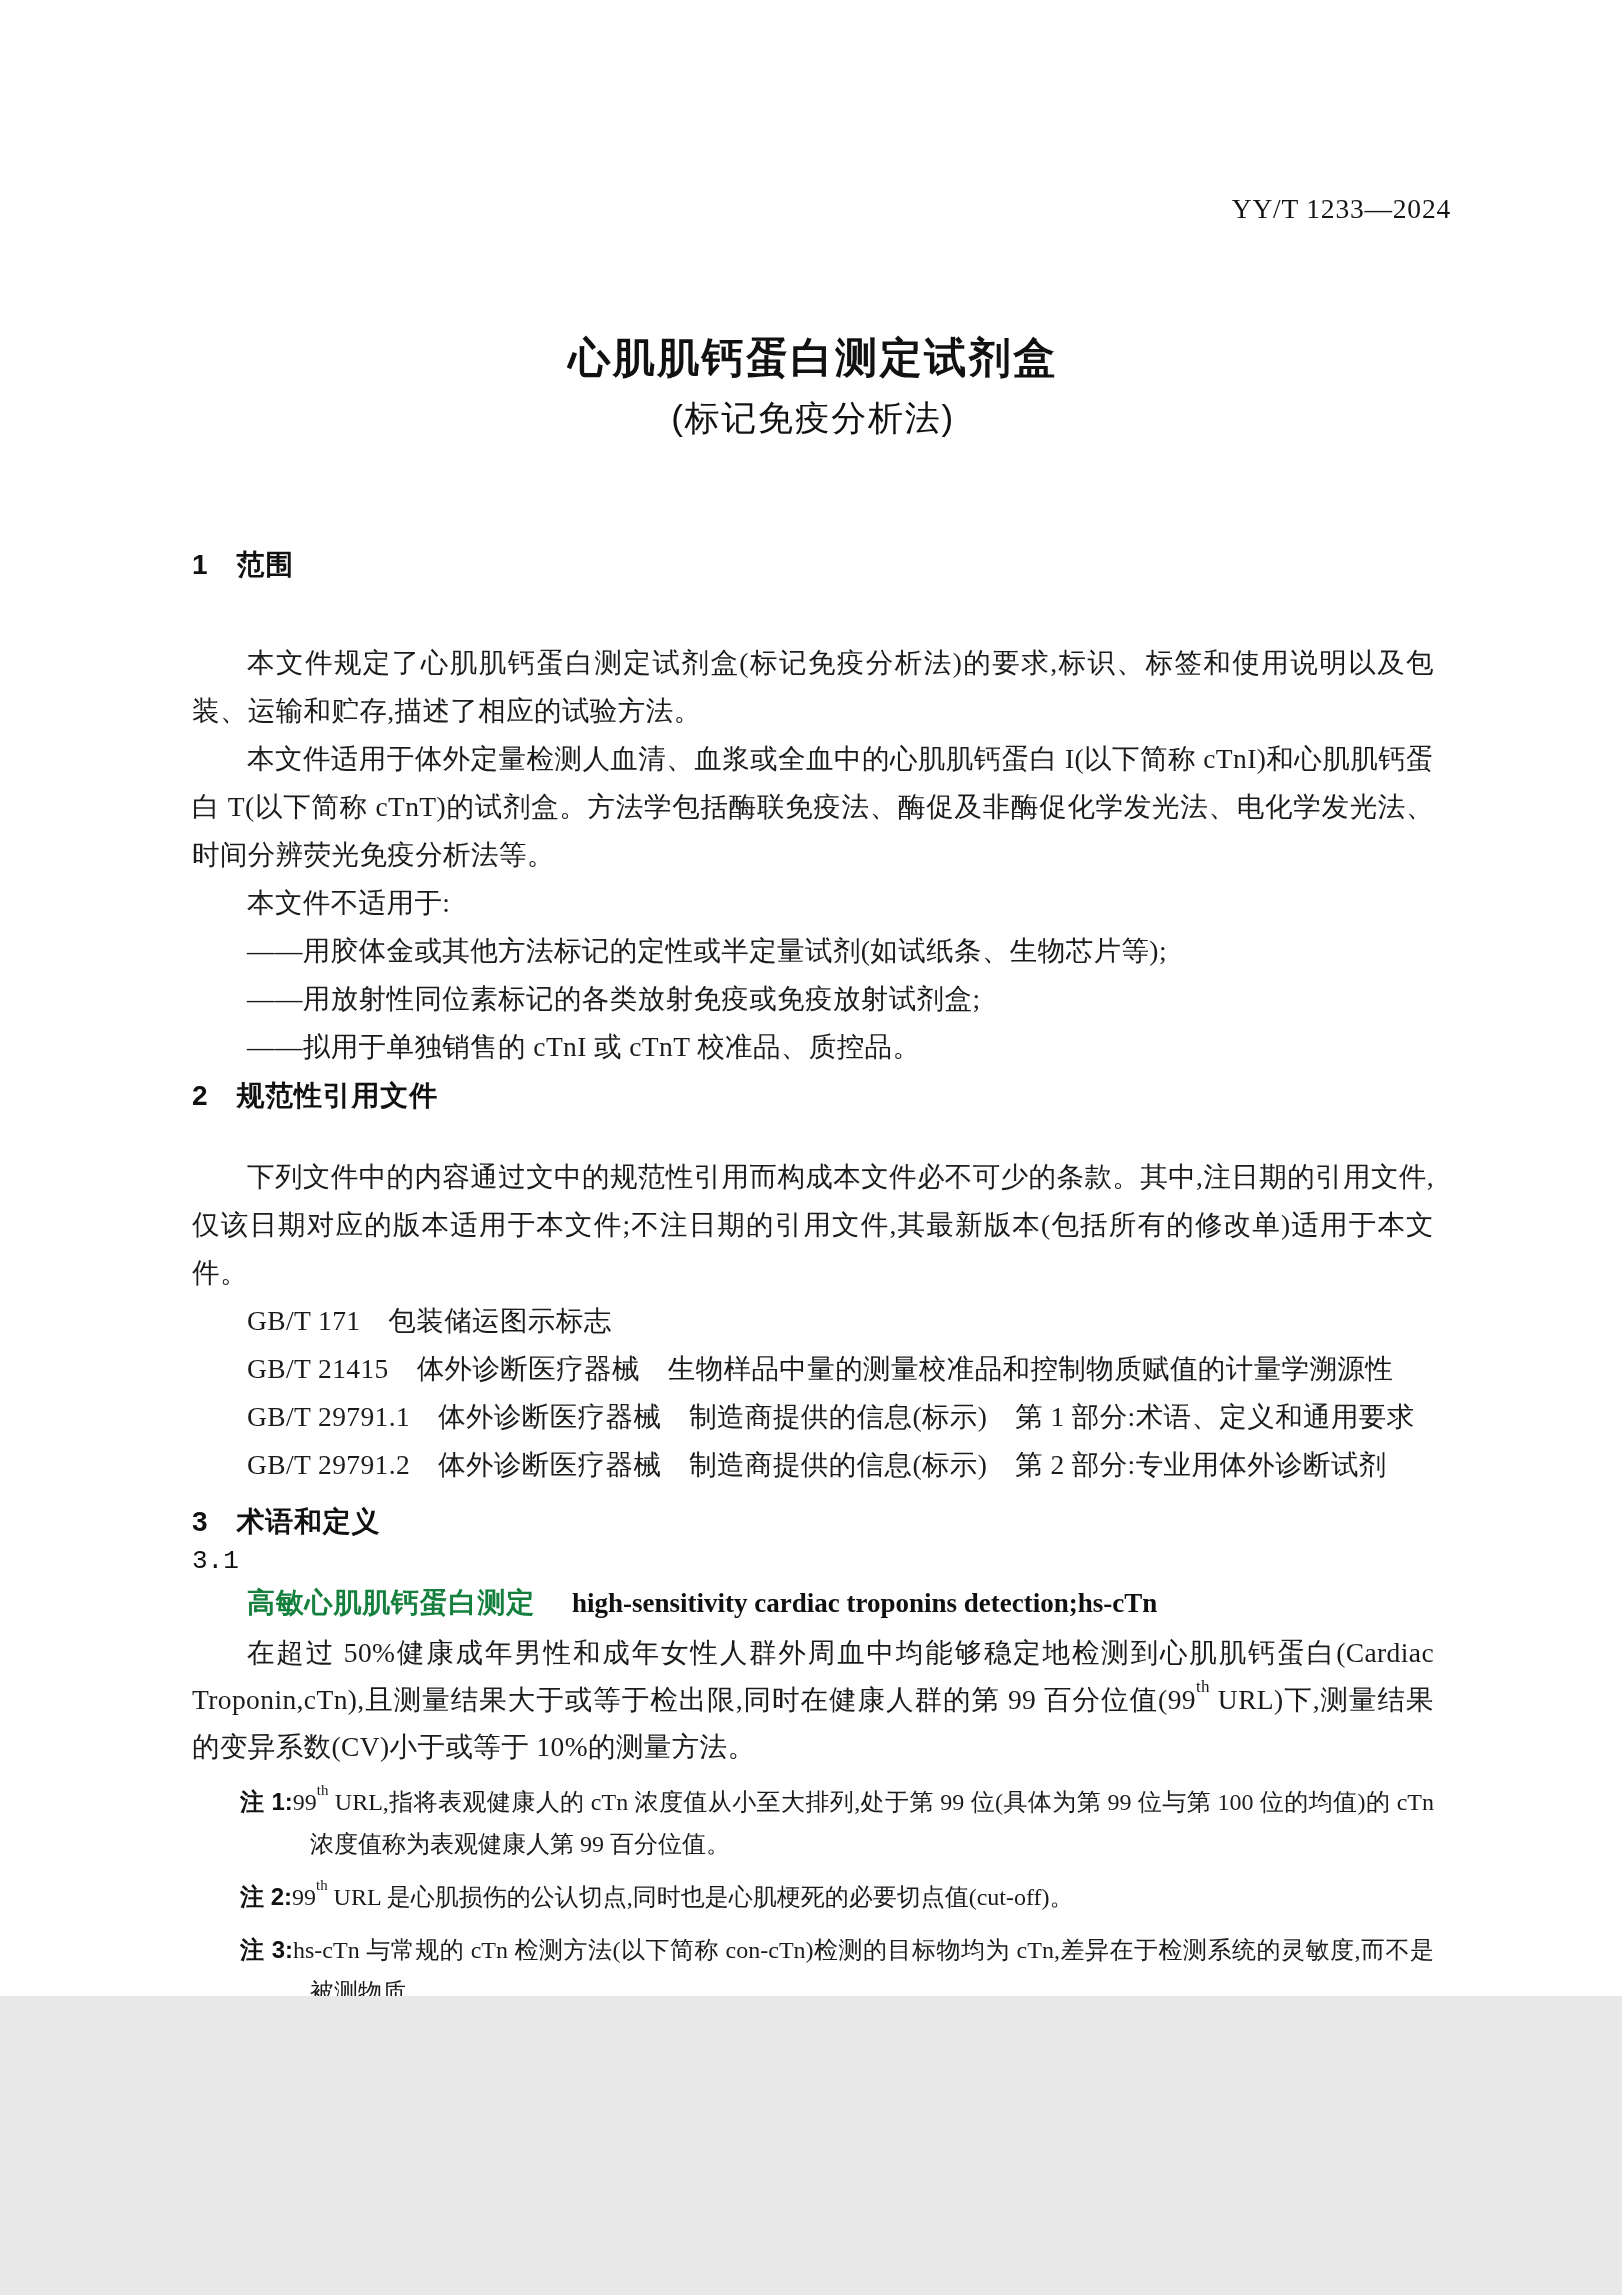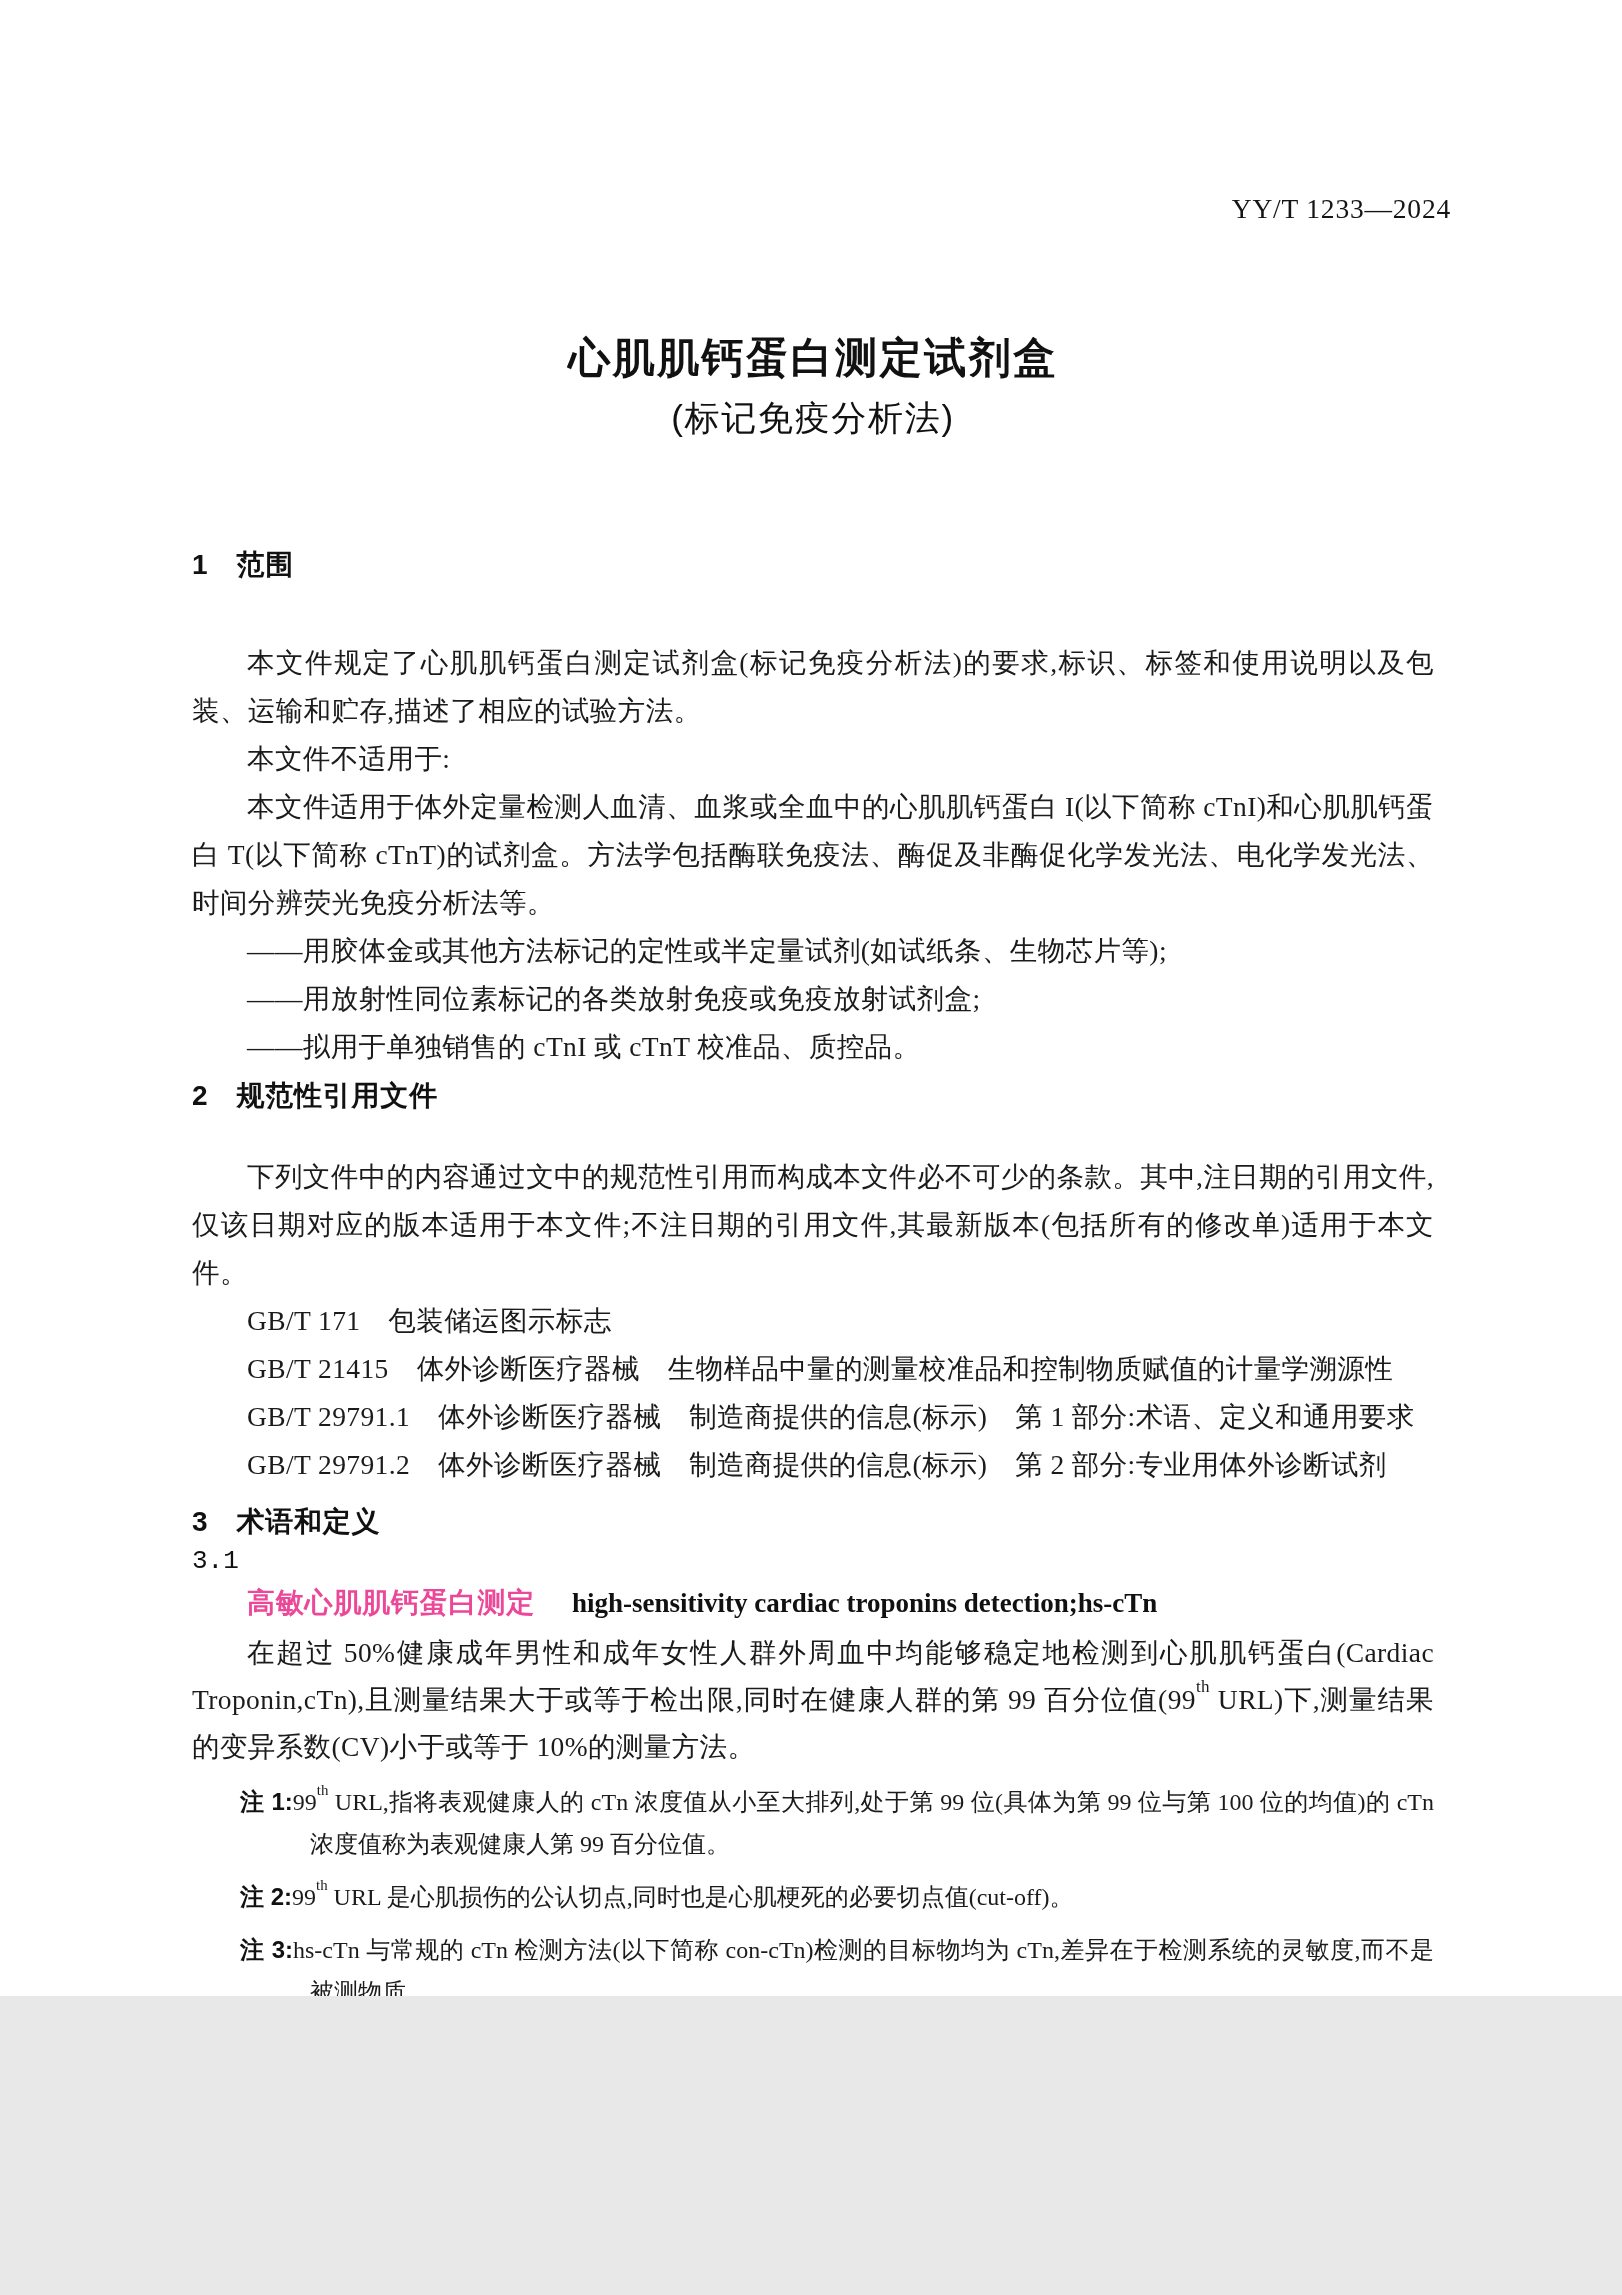--- a/index.html
+++ b/index.html
@@ -89,8 +89,8 @@
     </div>
 
     <p class="body pfirst">本文件规定了心肌肌钙蛋白测定试剂盒(标记免疫分析法)的要求,标识、标签和使用说明以及包装、运输和贮存,描述了相应的试验方法。</p>
+    <p class="body">本文件适用于体外定量检测人血清、血浆或全血中的心肌肌钙蛋白 I(以下简称 cTnI)和心肌肌钙蛋白 T(以下简称 cTnT)的试剂盒。方法学包括酶联免疫法、酶促及非酶促化学发光法、电化学发光法、时间分辨荧光免疫分析法等。</p>
     <p class="body">本文件不适用于:</p>
-    <p class="body">本文件适用于体外定量检测人血清、血浆或全血中的心肌肌钙蛋白 I(以下简称 cTnI)和心肌肌钙蛋白 T(以下简称 cTnT)的试剂盒。方法学包括酶联免疫法、酶促及非酶促化学发光法、电化学发光法、时间分辨荧光免疫分析法等。</p>
     <p class="body">——用胶体金或其他方法标记的定性或半定量试剂(如试纸条、生物芯片等);</p>
     <p class="body">——用放射性同位素标记的各类放射免疫或免疫放射试剂盒;</p>
     <p class="body">——拟用于单独销售的 cTnI 或 cTnT 校准品、质控品。</p>

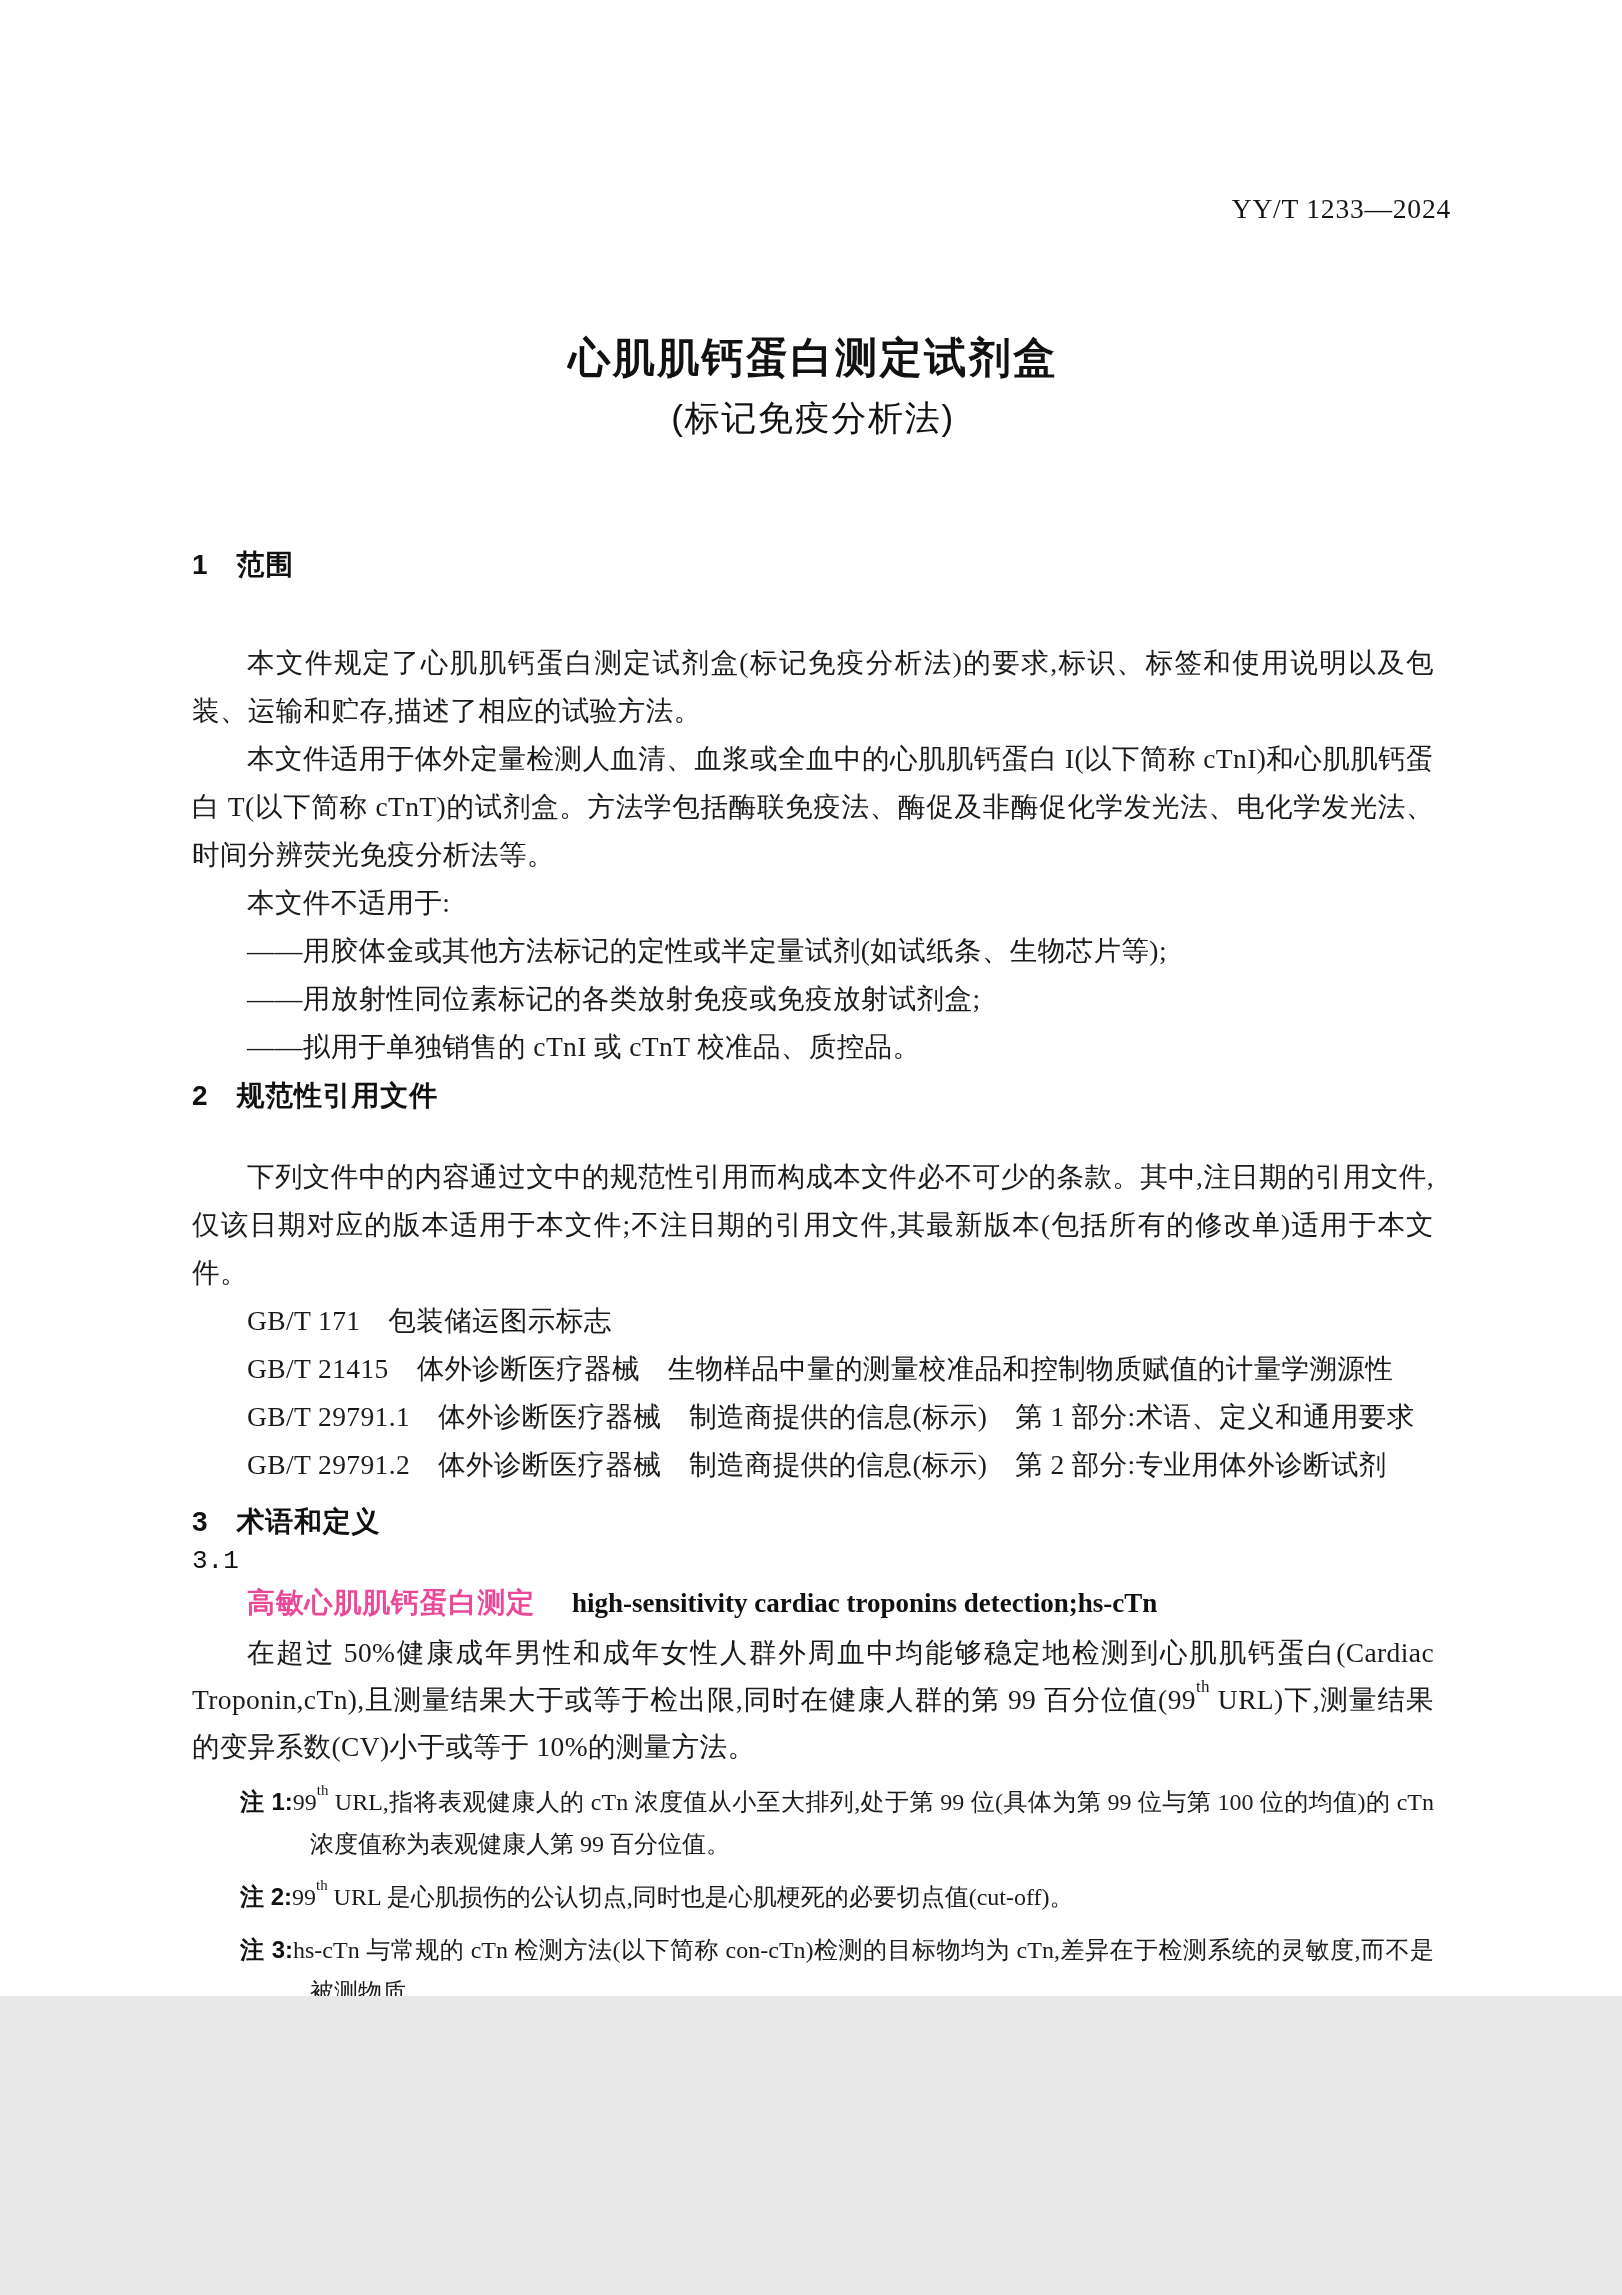--- a/index.html
+++ b/index.html
@@ -51,7 +51,7 @@
   .term-line{margin:0;padding-left:55px;line-height:42px;}
   .term-cn{
     font-family:"Liberation Sans","DejaVu Sans",sans-serif;
-    font-weight:bold;font-size:28px;margin-right:37px;color:#ec4899;letter-spacing:0.8px;
+    font-weight:bold;font-size:28px;margin-right:37px;color:#15803d;letter-spacing:0.8px;
   }
   .term-en{
     font-family:"Liberation Serif","DejaVu Serif",serif;

